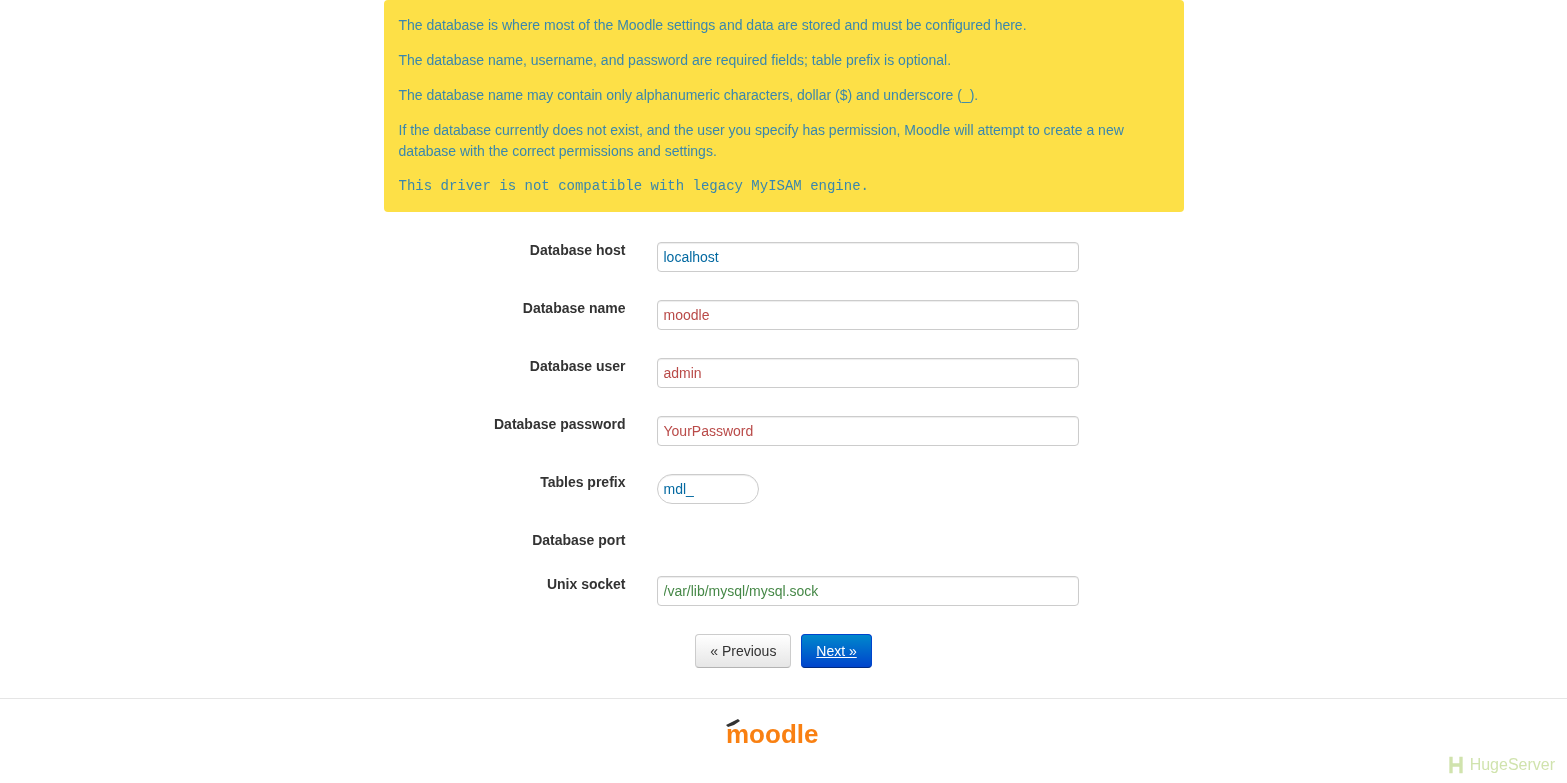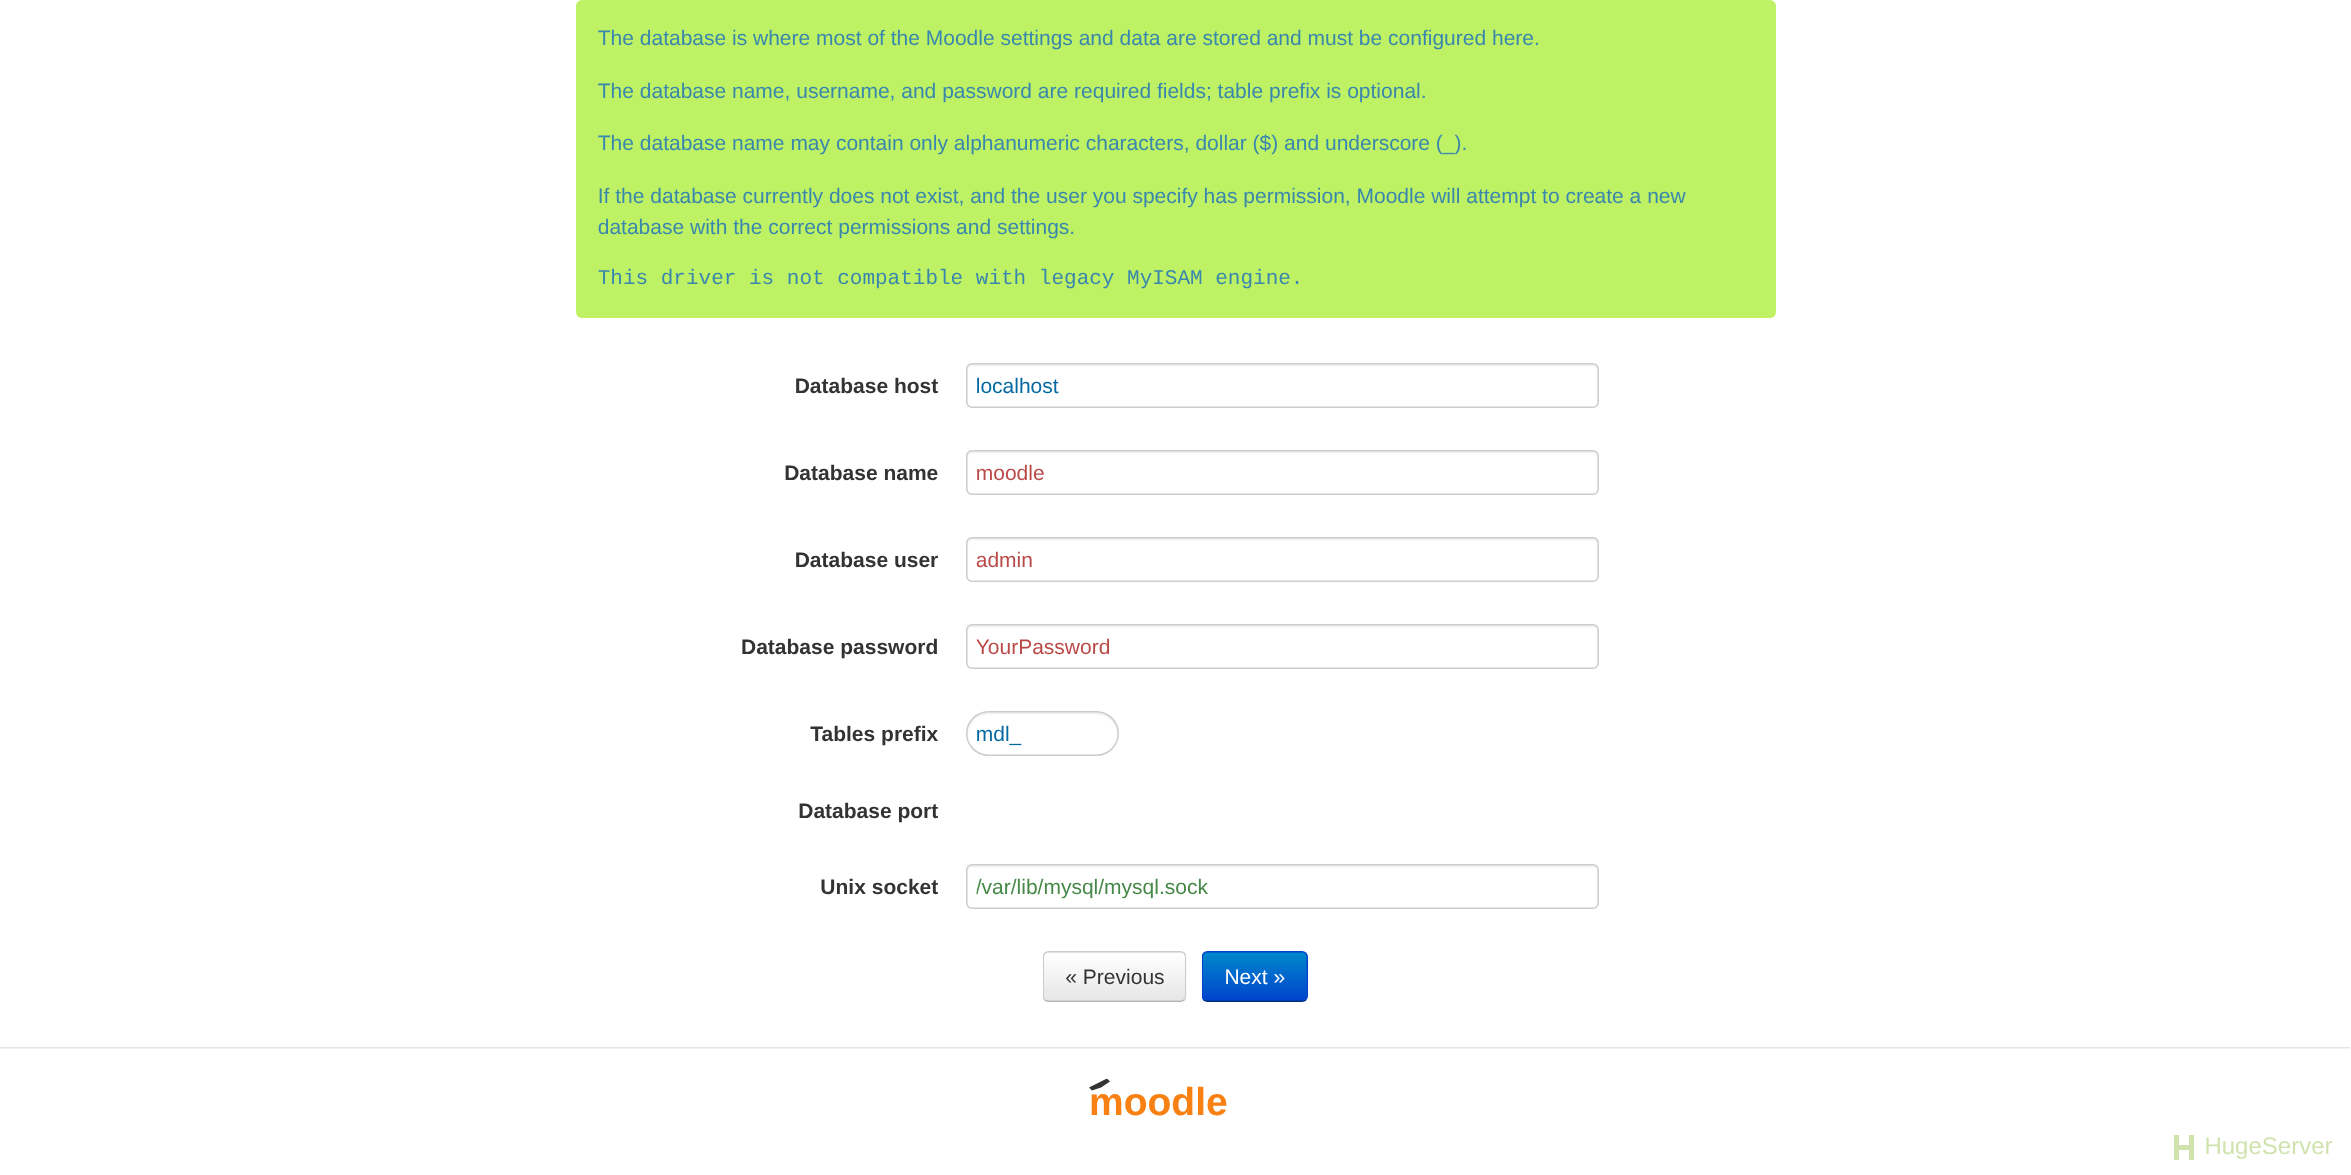--- a/index.html
+++ b/index.html
@@ -18,7 +18,7 @@
       margin: 0 auto;
     }
     .alert-info {
-      background-color: #bef264;
+      background-color: #fde047;
       color: #3a87ad;
       padding: 15px;
       border-radius: 4px;

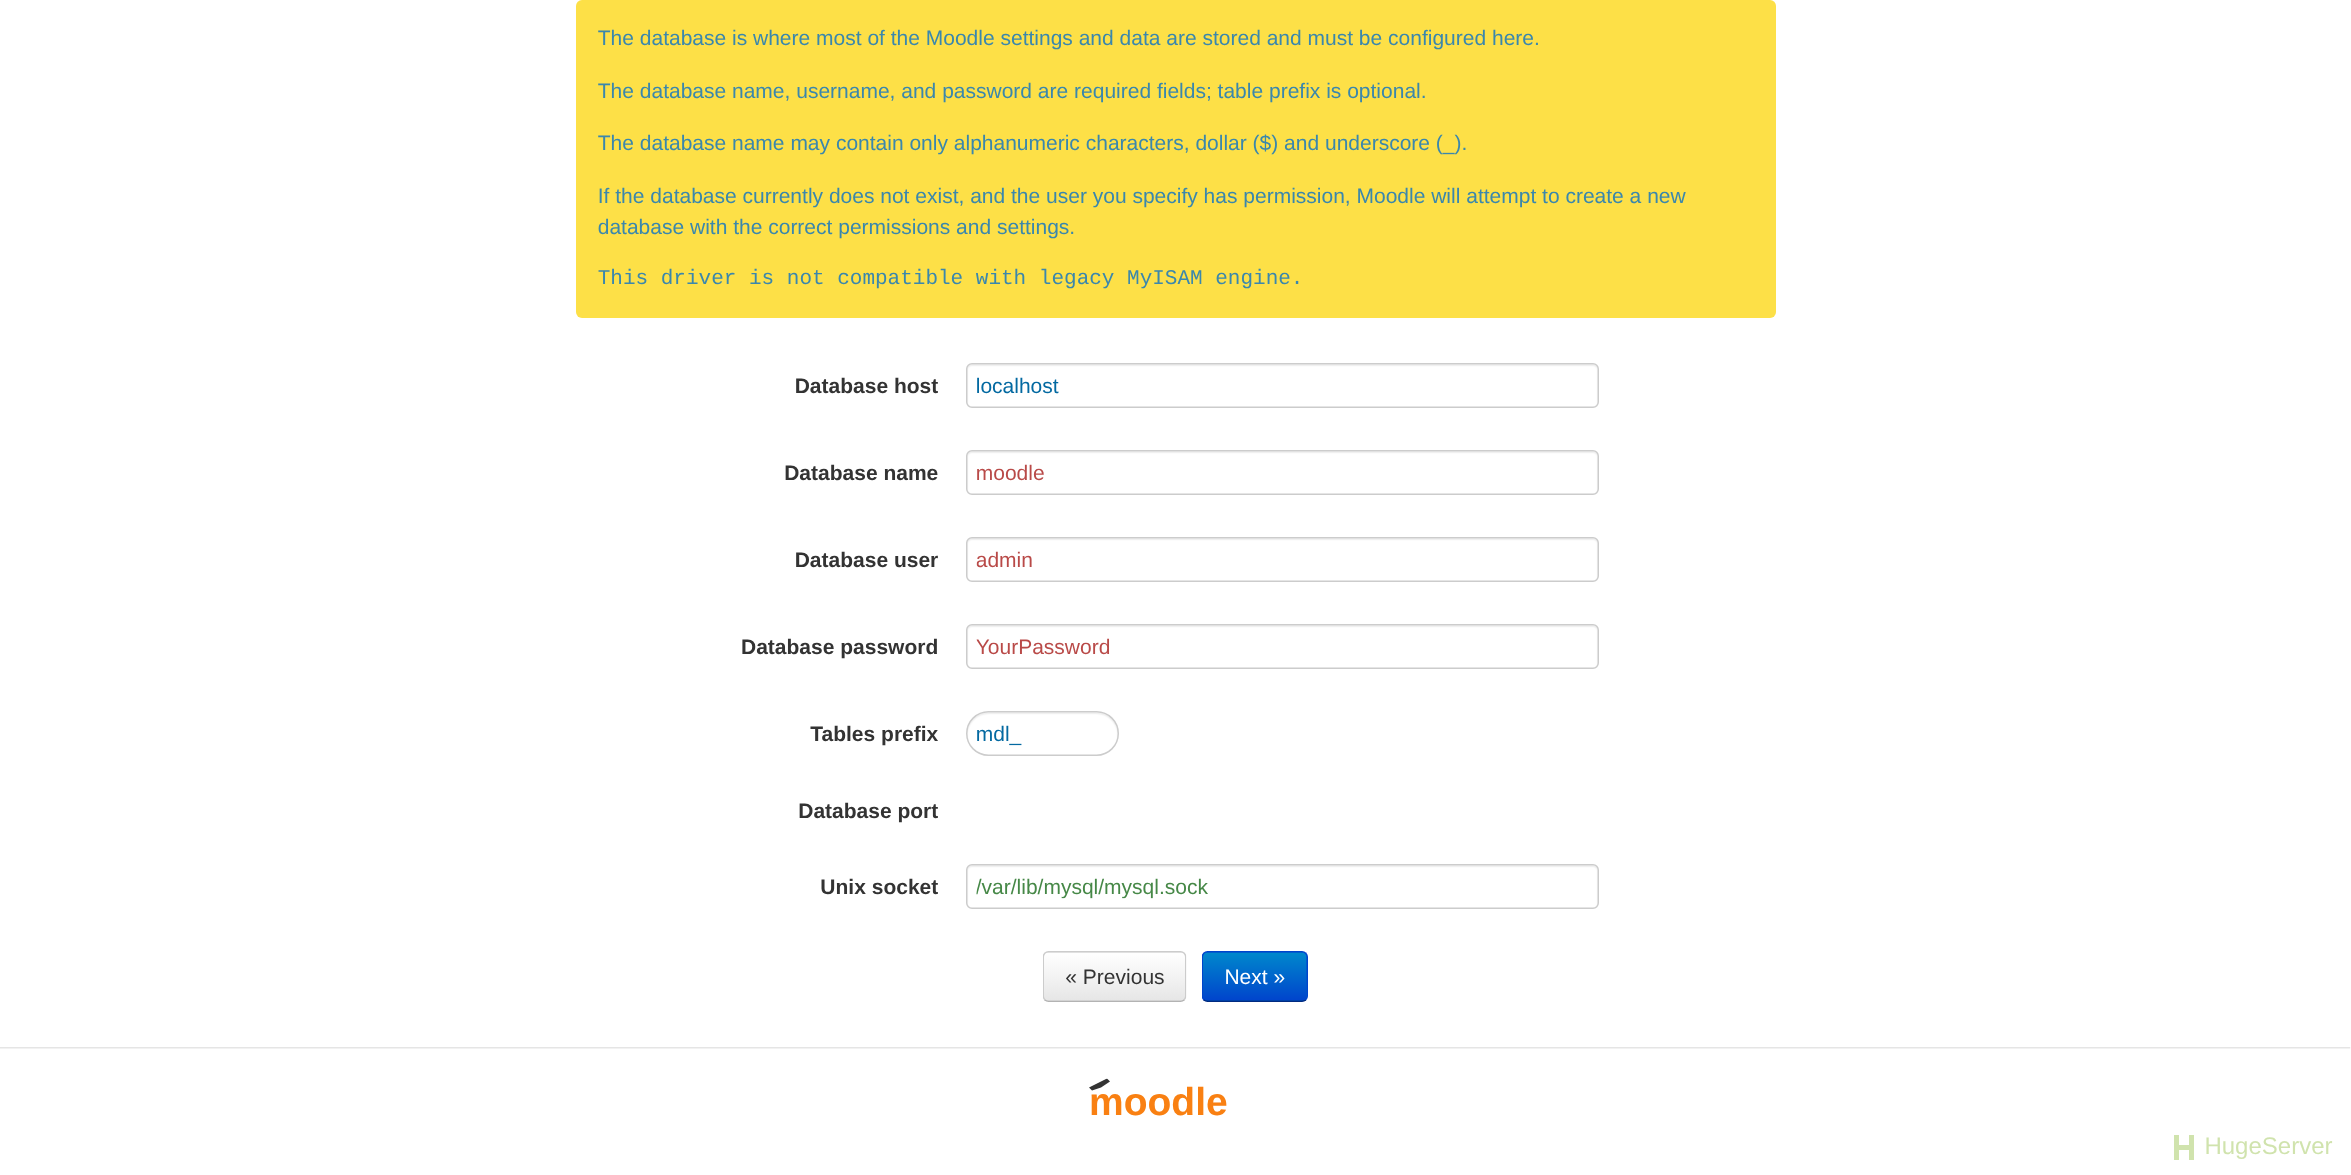--- a/index.html
+++ b/index.html
@@ -34,8 +34,8 @@
     }
     .form-group {
       display: flex;
-      align-items: center;
       margin-bottom: 28px;
+      gap: 13px;
     }
     .form-label {
       width: 260px;

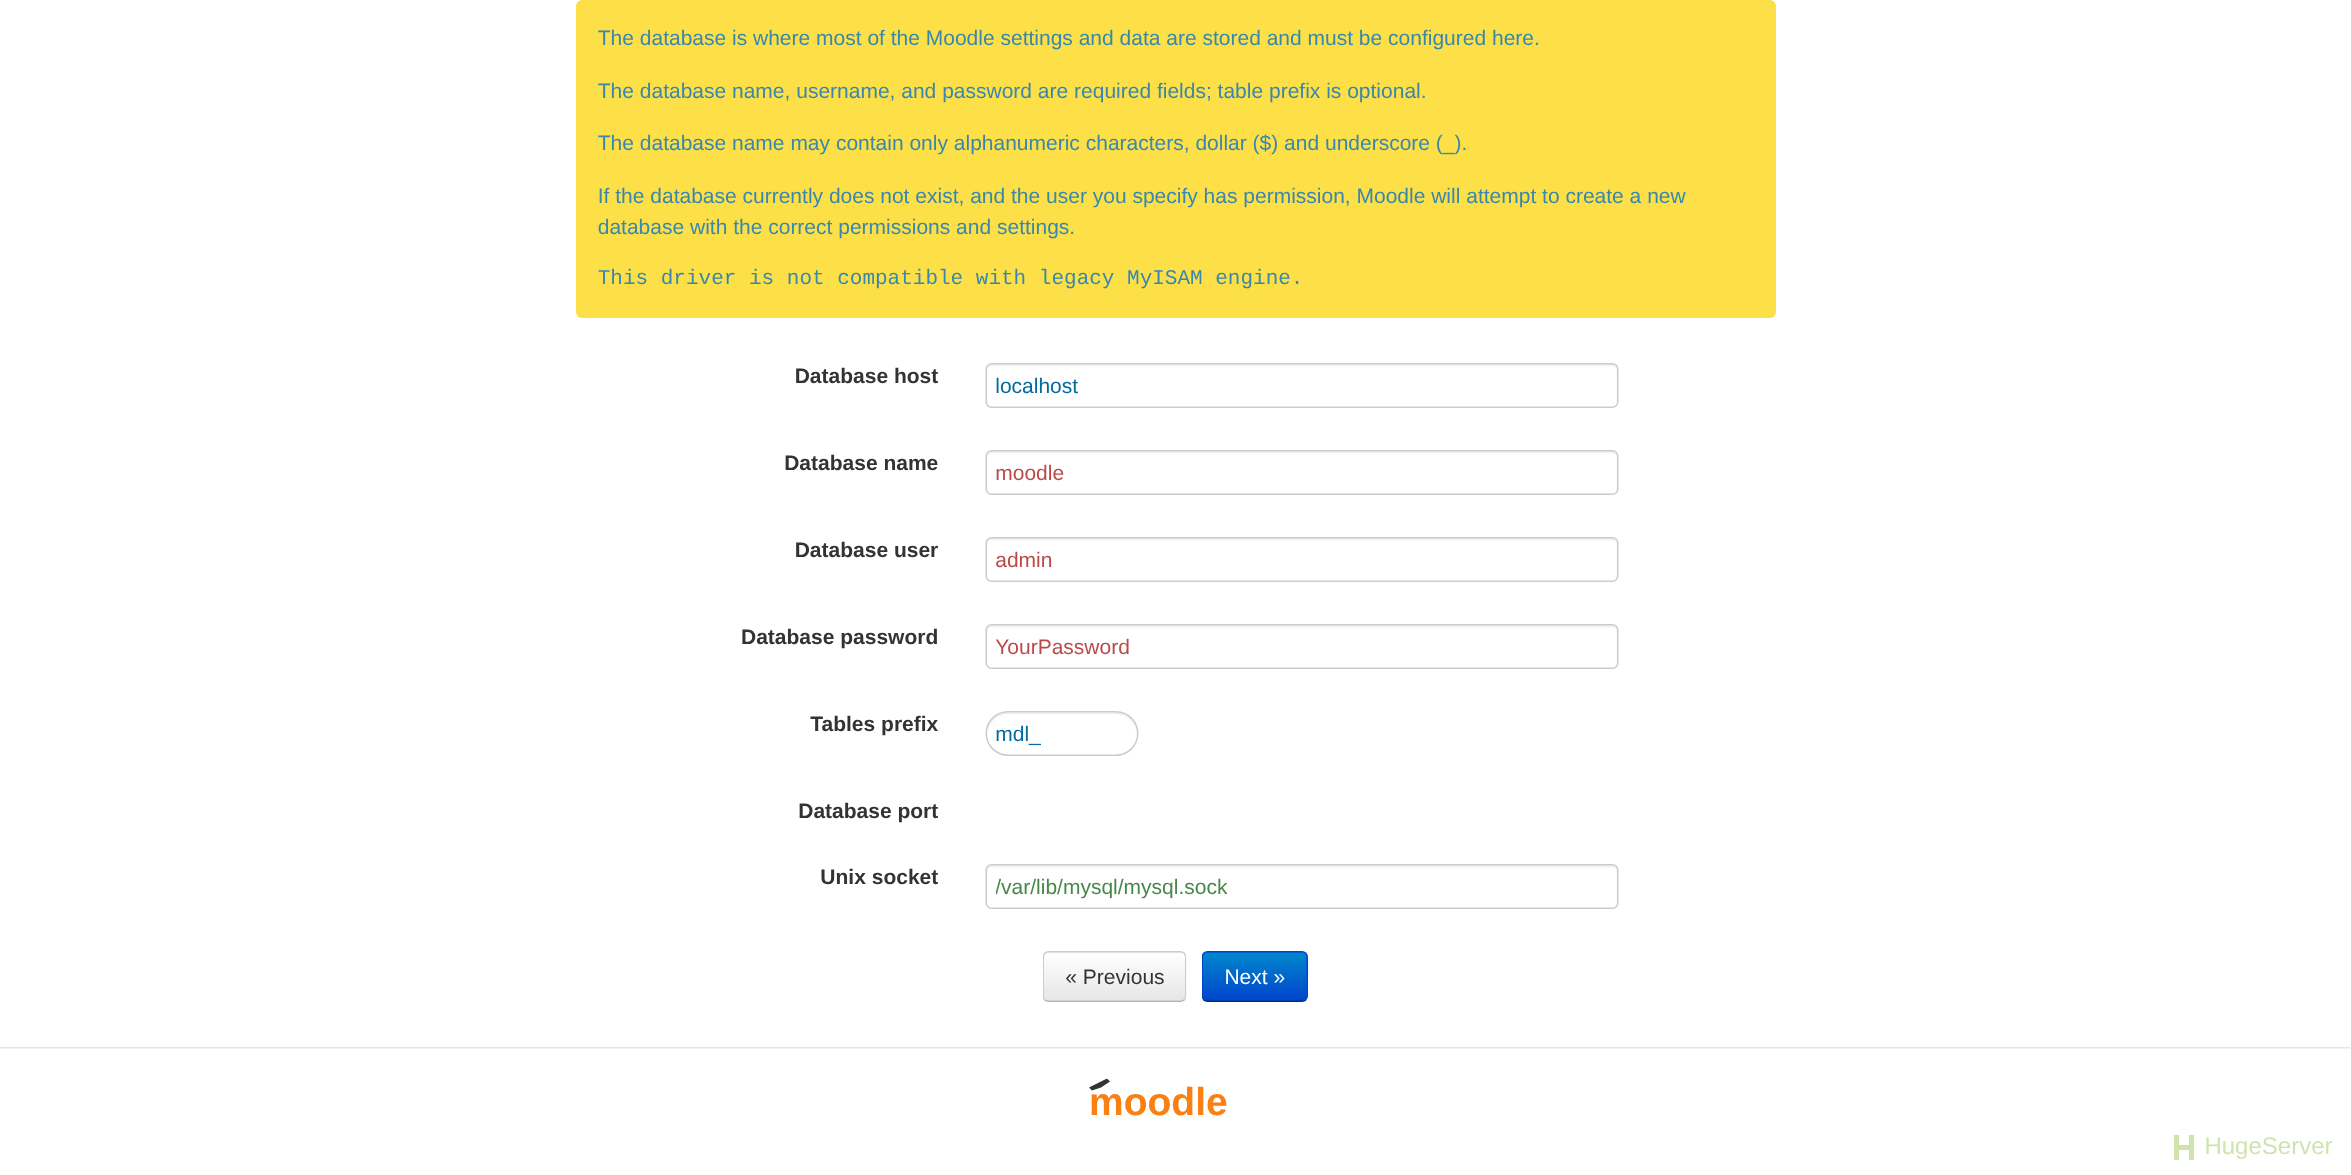--- a/index.html
+++ b/index.html
@@ -99,6 +99,7 @@
       background-color: #006dcc;
       background-image: linear-gradient(to bottom, #0088cc, #0044cc);
       border-color: #0044cc #0044cc #002a80;
+      text-decoration: underline;
     }
     .footer-divider {
       border: none;

